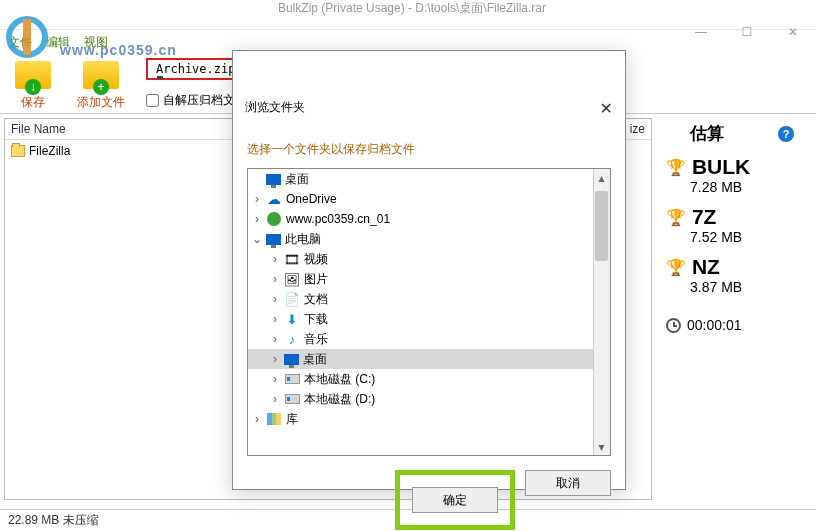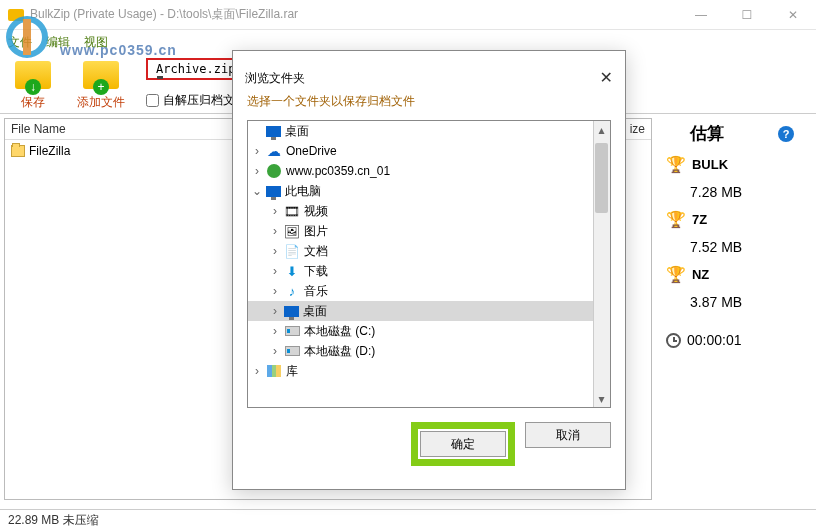--- a/index.html
+++ b/index.html
@@ -6,7 +6,7 @@
 body { width:816px; height:531px; background:#fff; font-size:12px; position:relative; overflow:hidden; }
 
 
-.titlebar { height:30px; border-bottom:1px solid #e5e5e5; display:flex; align-items:center; padding-left:8px; color:#999; }
+.titlebar { height:30px; border-bottom:1px solid #e5e5e5; display:flex; align-items:center; padding-left:8px; color:#999;flex-direction:column; }
 .titlebar .appicon { width:16px; height:16px; margin-right:6px; }
 .winbtns { margin-left:auto; display:flex; }
 .winbtn { width:46px; height:30px; display:flex; align-items:center; justify-content:center; color:#999; }

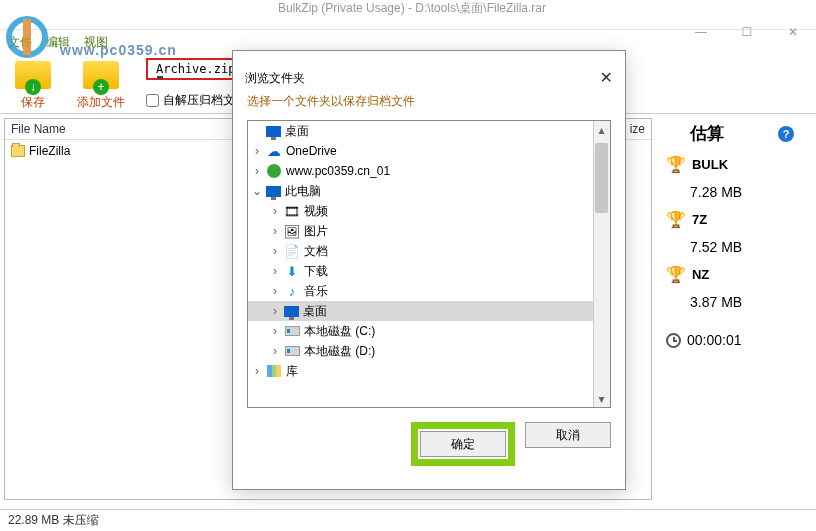--- a/index.html
+++ b/index.html
@@ -65,7 +65,7 @@
 
 
 .dialog{ position:absolute; top:50px; left:232px; width:394px; height:440px; background:#fff; border:1px solid #888; box-shadow:0 4px 20px rgba(0,0,0,.2); z-index:10;}
-.dlg-title{ height:36px; display:flex; align-items:flex-end; padding:0 12px; }
+.dlg-title{ height:36px; display:flex; align-items:flex-start; padding:0 12px;margin-top:48px; }
 .dlg-title .dclose{ margin-left:auto; font-size:16px; cursor:pointer; color:#333;}
 .dlg-sub{ padding:6px 14px 10px; color:#a16207;}
 .tree{ margin:0 14px; border:1px solid #888; height:288px; background:#fff; overflow:hidden; position:relative;}

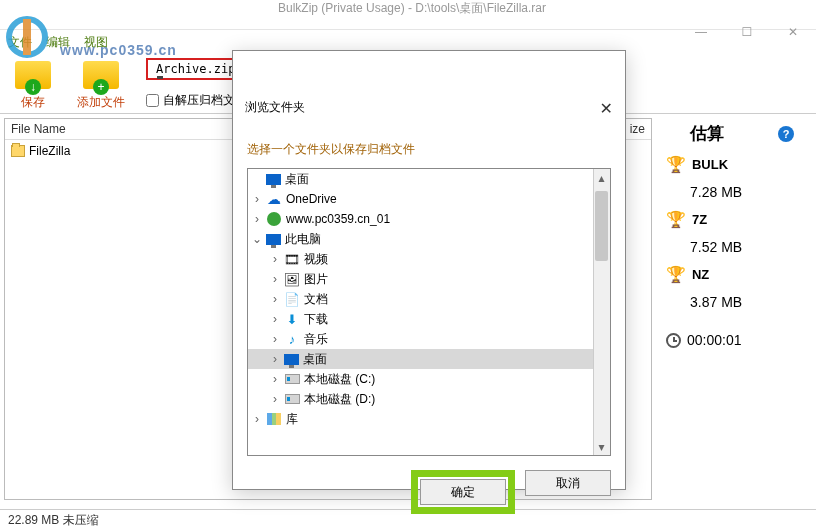--- a/index.html
+++ b/index.html
@@ -53,7 +53,7 @@
 .trophy.gold{color:#dca500;}
 .trophy.silver{color:#9aa0a6;}
 .trophy.orange{color:#e08b2c;}
-.est-name{ font-size:13px; font-weight:bold; }
+.est-name{ font-size:21px; font-weight:bold; }
 .est-size{ font-size:14px; margin-left:24px; margin-top:10px;}
 .timer{ margin-top:22px; font-size:14px; display:flex; align-items:center; gap:6px;}
 .clock{ width:15px;height:15px;border:2px solid #555;border-radius:50%;position:relative;}

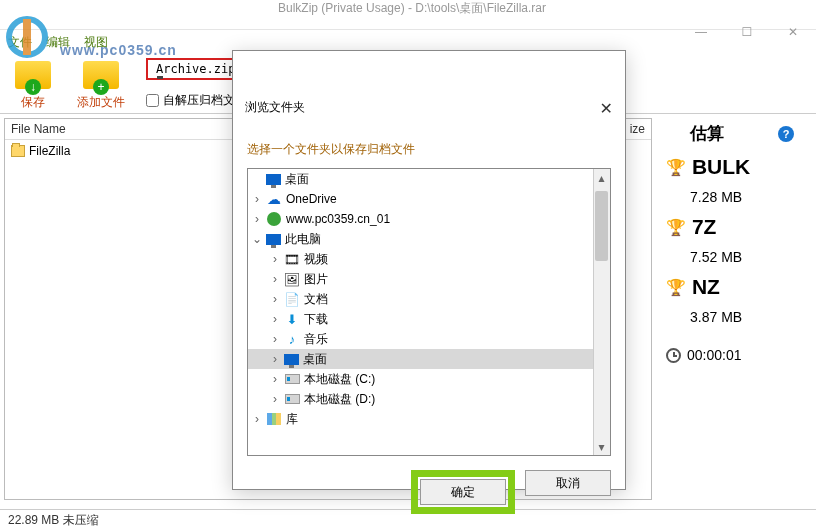--- a/index.html
+++ b/index.html
@@ -54,7 +54,7 @@
 .trophy.silver{color:#9aa0a6;}
 .trophy.orange{color:#e08b2c;}
 .est-name{ font-size:21px; font-weight:bold; }
-.est-size{ font-size:14px; margin-left:24px; margin-top:10px;}
+.est-size{ font-size:14px; margin-left:24px; margin-top:0;}
 .timer{ margin-top:22px; font-size:14px; display:flex; align-items:center; gap:6px;}
 .clock{ width:15px;height:15px;border:2px solid #555;border-radius:50%;position:relative;}
 .clock:before{content:"";position:absolute;top:2px;left:5px;width:2px;height:5px;background:#555;}

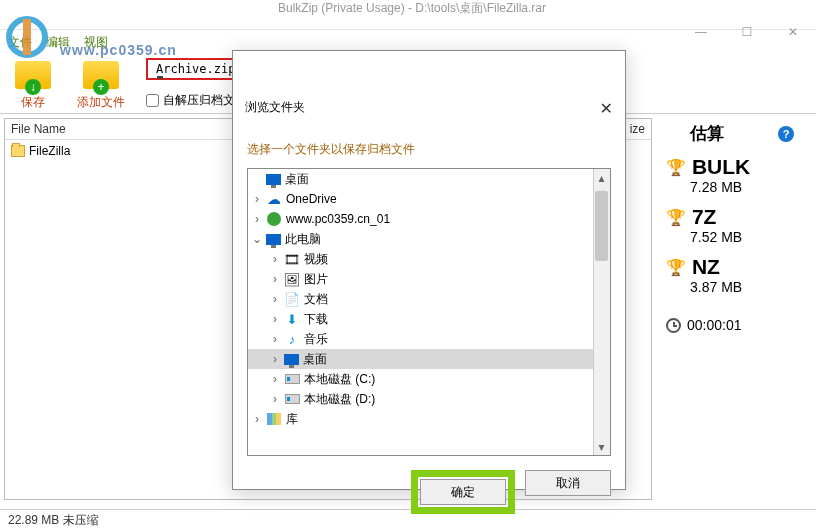--- a/index.html
+++ b/index.html
@@ -90,7 +90,7 @@
 .dlg-btns{ display:flex; justify-content:flex-end; gap:10px; padding:14px 14px 0;}
 .dlg-btn{ min-width:86px; height:26px; border:1px solid #999; background:#efefef; font-size:12px; cursor:pointer; display:flex;align-items:center;justify-content:center;}
 .dlg-btn.wide{min-width:110px;}
-.hl-red{ border:7px solid #84cc16; padding:2px; display:inline-flex;}
+.hl-red{ border:5px solid #84cc16; padding:12px; display:inline-flex;}
 </style>
 </head>
 <body>

